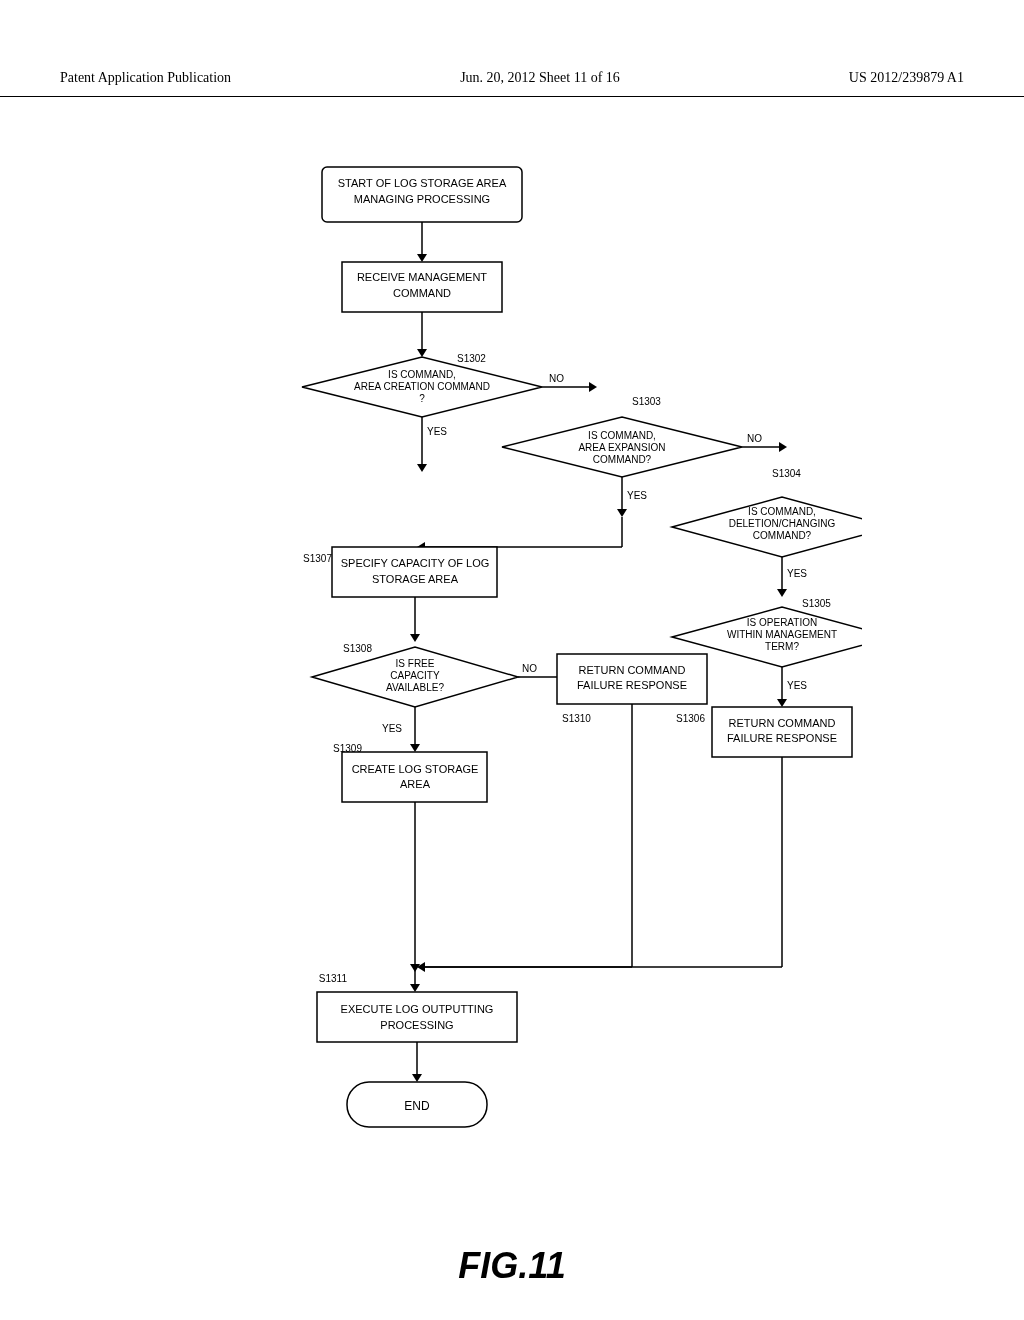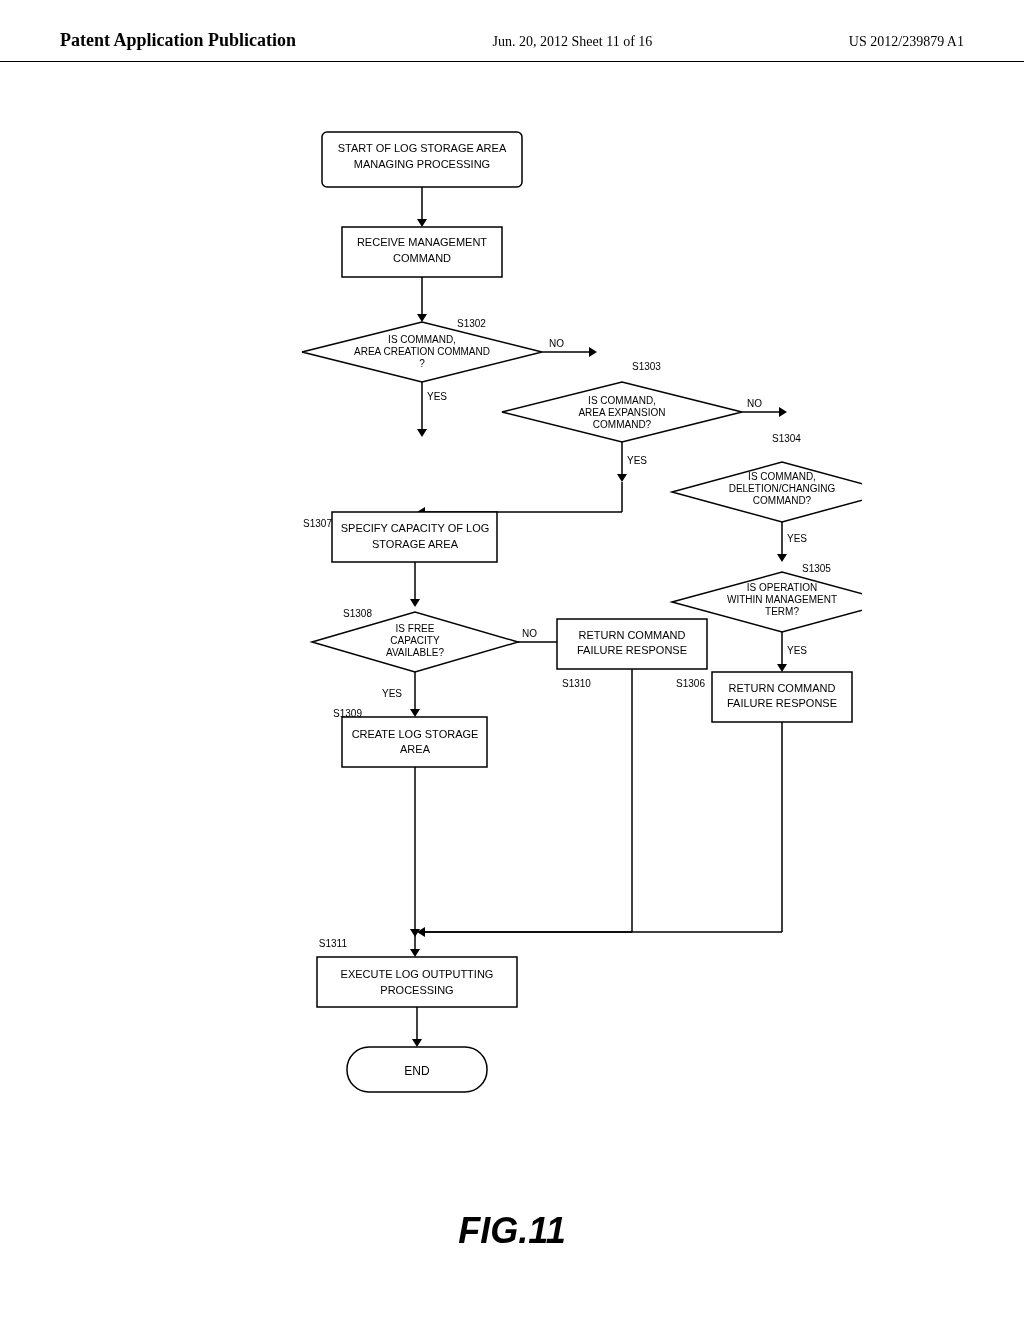--- a/index.html
+++ b/index.html
@@ -21,8 +21,9 @@
       border-bottom: 1px solid #000;
     }
     .header-left {
-      font-weight: bold;
-      font-size: 18px;
+      font-weight: normal;
+      font-size: 14px;
+      margin-top: 40px;
     }
     .header-center {
       font-size: 14px;

